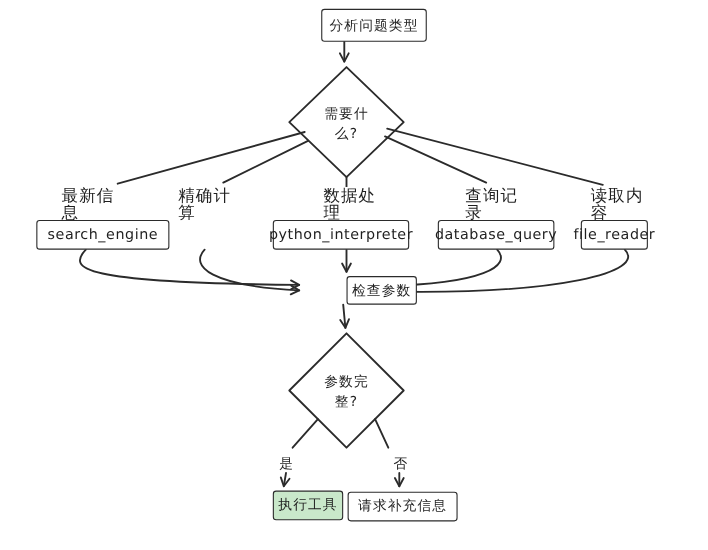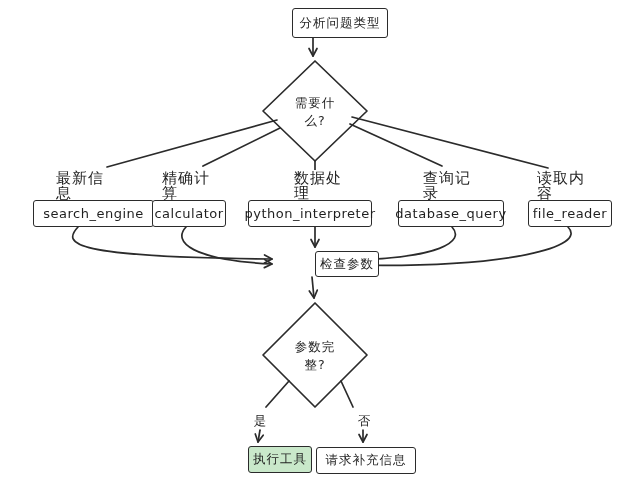--- a/index.html
+++ b/index.html
@@ -89,9 +89,6 @@
   <div class="box tool" style="left:33px;  top:200px; width:121px;  height:27px;">
     <span>search_engine</span>
   </div>
-  <div class="box tool" style="left:152px; top:200px; width:74px;  height:27px;">
-    <span>calculator</span>
-  </div>
   <div class="box tool" style="left:248px; top:200px; width:124px; height:27px;">
     <span>python_interpreter</span>
   </div>

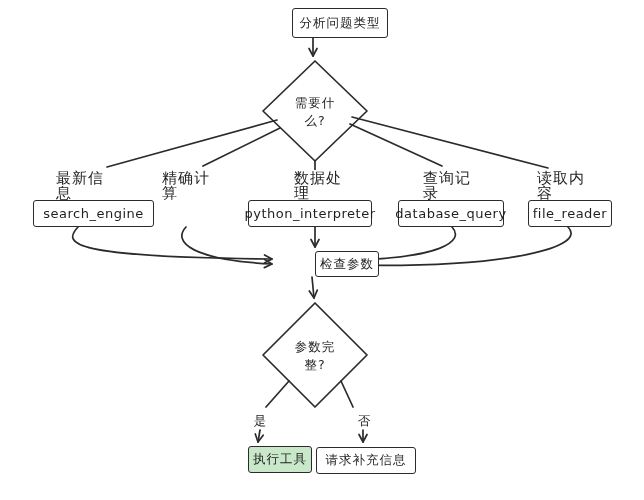--- a/index.html
+++ b/index.html
@@ -95,7 +95,7 @@
   <div class="box tool" style="left:398px; top:200px; width:106px; height:27px;">
     <span>database_query</span>
   </div>
-  <div class="box tool" style="left:528px; top:200px; width:84px;  height:27px;">
+  <div class="box tool" style="left:528px; top:200px; width:61px;  height:27px;">
     <span>file_reader</span>
   </div>
 

